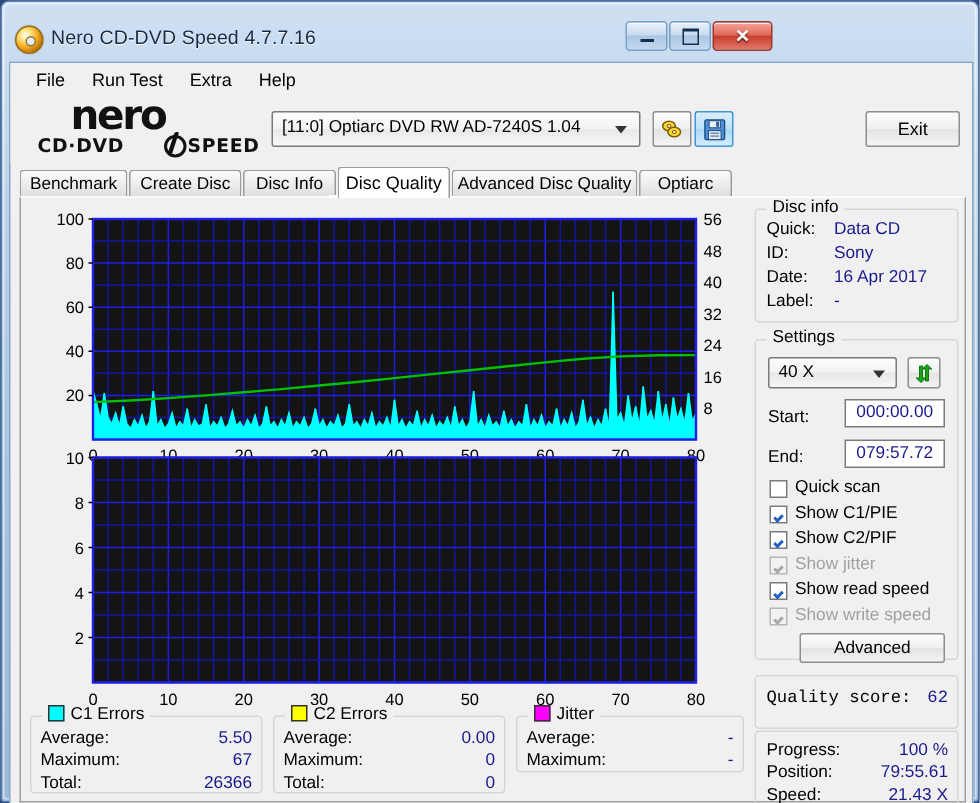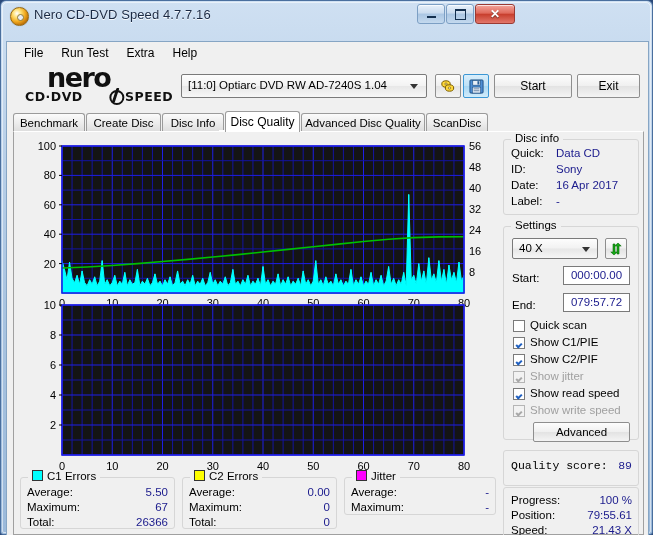--- a/index.html
+++ b/index.html
@@ -27,7 +27,7 @@
 
   
   .titlebar{
-    position:absolute;left:0;top:0;width:519px;height:30px;
+    position:absolute;left:0;top:10px;width:519px;height:30px;
     box-sizing:border-box;
   }
   .title-icon{

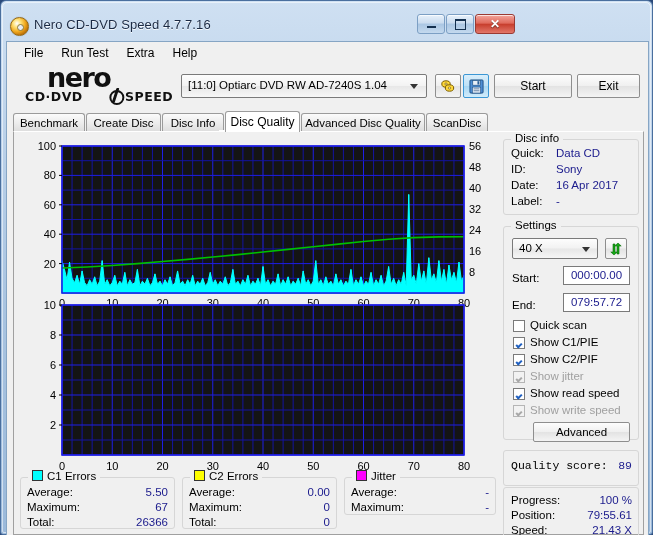--- a/index.html
+++ b/index.html
@@ -309,7 +309,6 @@
         </svg>
       </div>
 
-      <div class="abtn" id="btn-start">Start</div>
       <div class="abtn" id="btn-exit">Exit</div>
     </div>
 

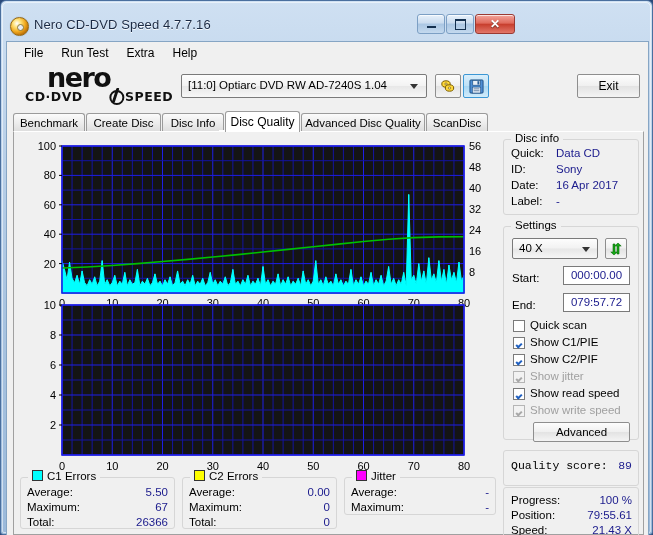--- a/index.html
+++ b/index.html
@@ -318,7 +318,7 @@
       <div class="tab" style="left:149px;width:62px;">Disc Info</div>
       <div class="tab active" style="left:212px;width:75px;">Disc Quality</div>
       <div class="tab" style="left:288px;width:124px;">Advanced Disc Quality</div>
-      <div class="tab" style="left:413px;width:62px;">ScanDisc</div>
+      <div class="tab" style="left:413px;width:62px;">Optiarc</div>
     </div>
     <div class="tabpanel-top-white" style="left:212px;width:75px;"></div>
 

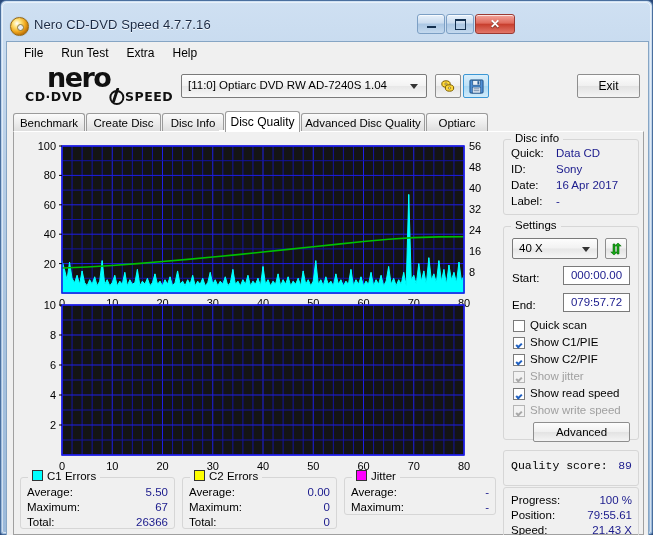--- a/index.html
+++ b/index.html
@@ -751,7 +751,7 @@
 
       <div class="gbox" style="left:489px;top:318px;width:136px;height:36px;font-family:Liberation Mono, monospace;">
         <div class="row" style="left:7px;top:8px;">Quality score:</div>
-        <div class="val" style="left:80px;top:8px;width:48px;text-align:right;">89</div>
+        <div class="val" style="left:80px;top:8px;width:48px;text-align:right;">62</div>
       </div>
 
       <div class="gbox" style="left:489px;top:355px;width:136px;height:55px;">

